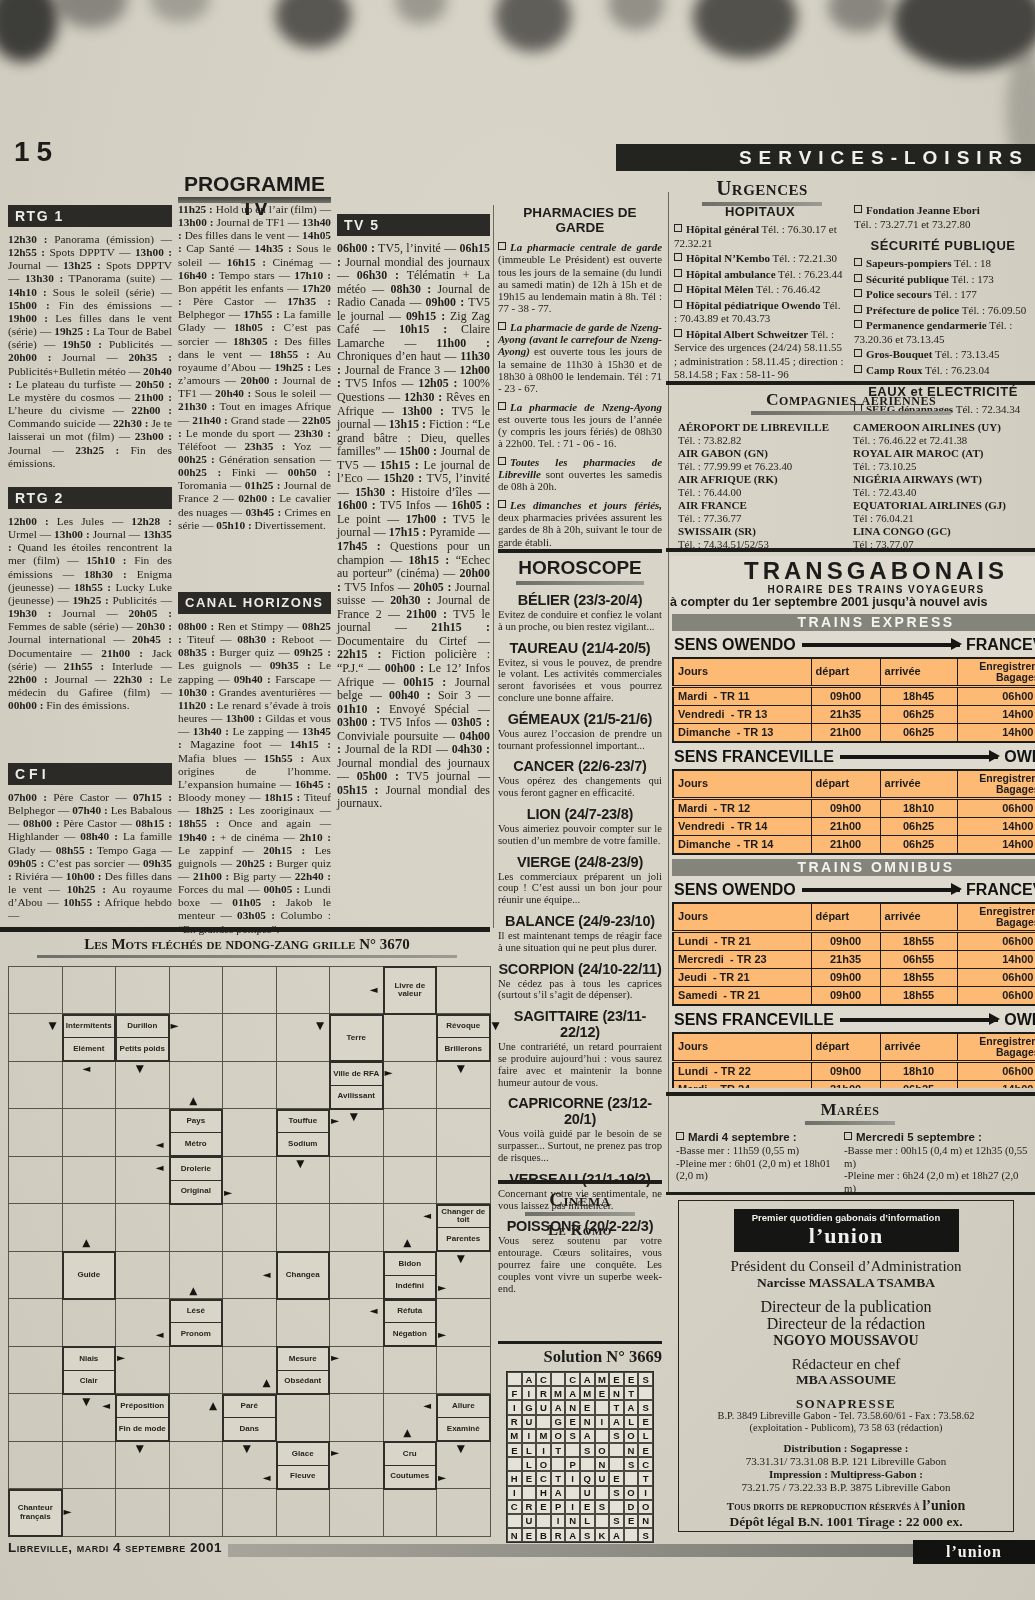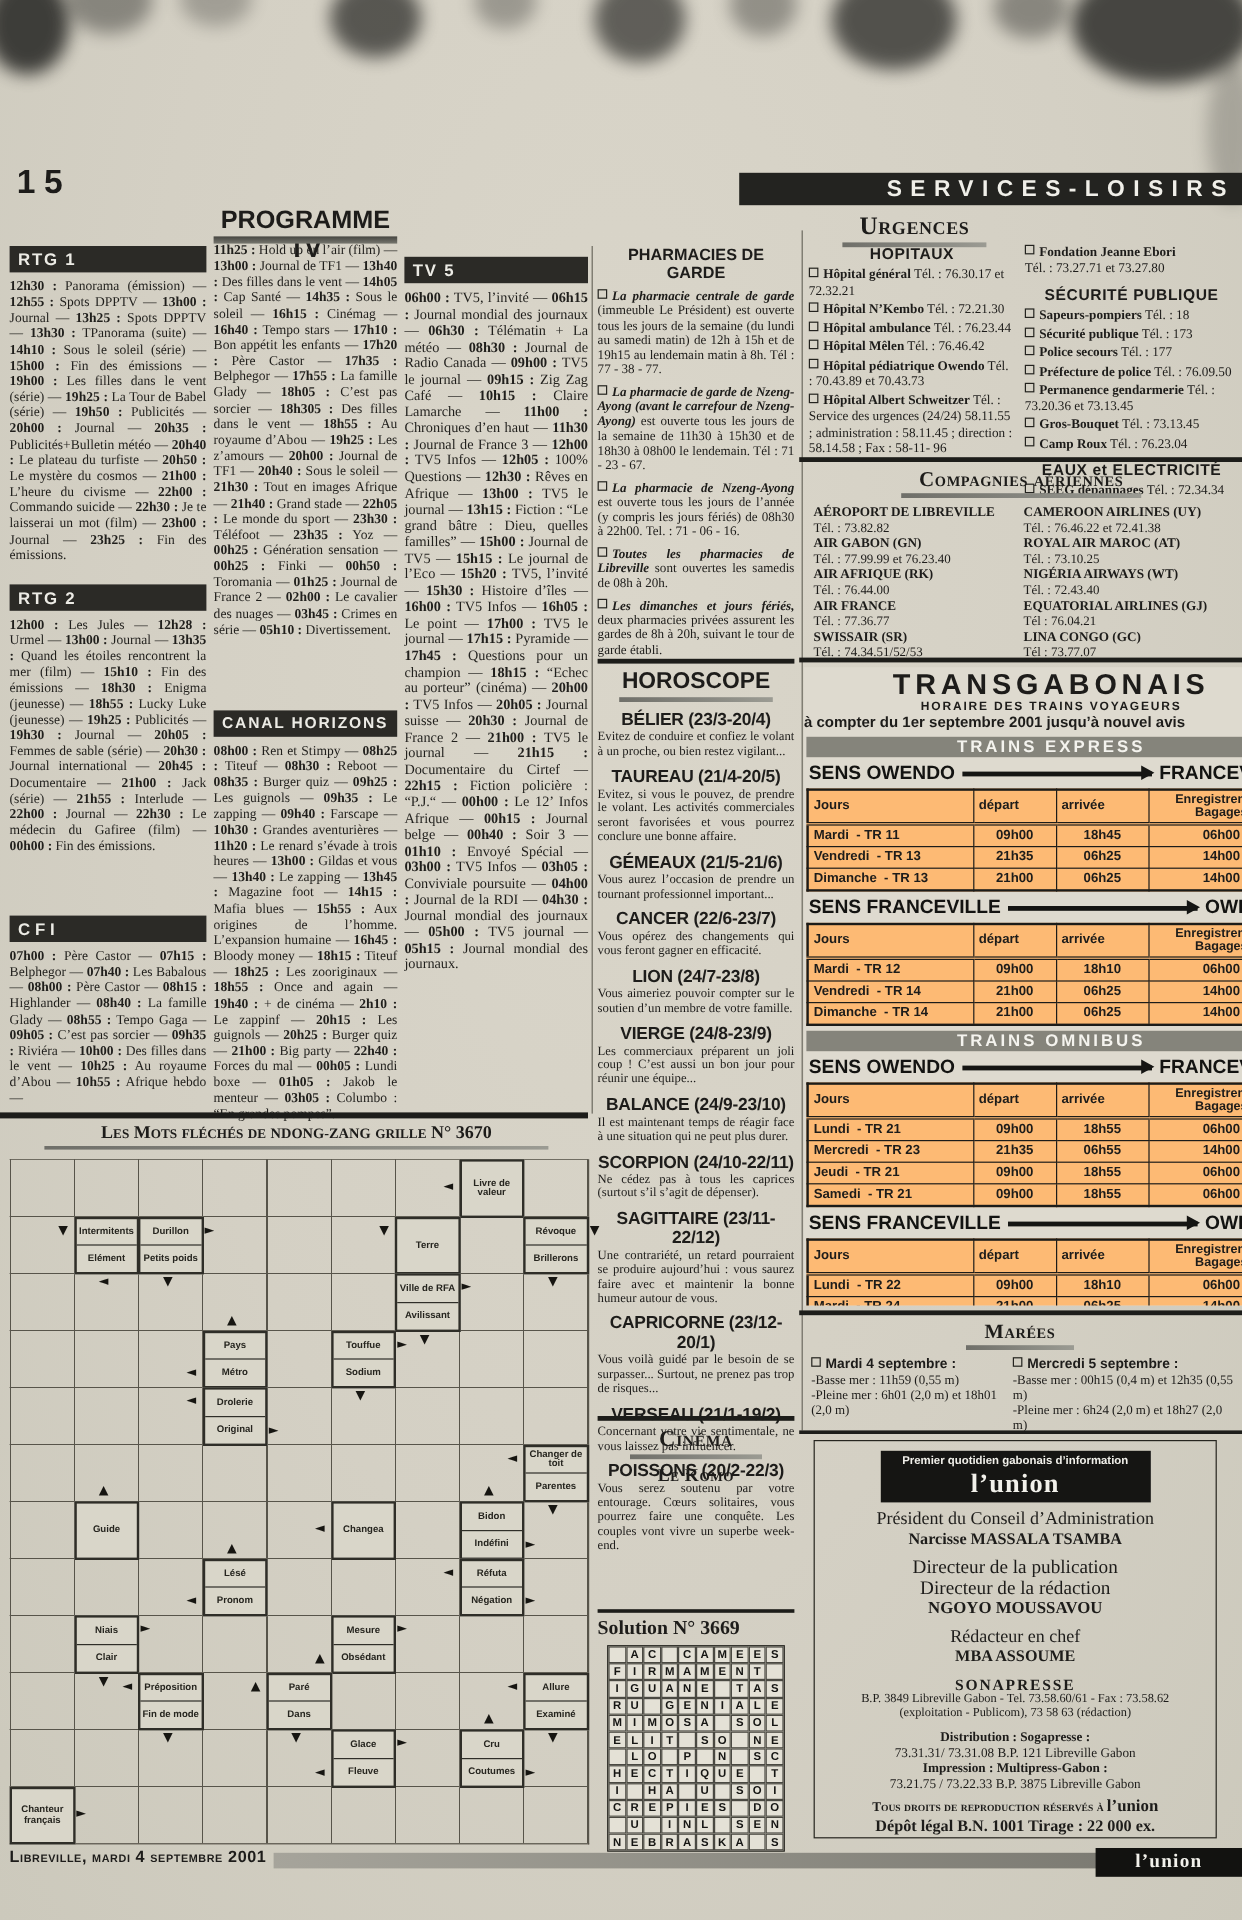--- a/index.html
+++ b/index.html
@@ -172,7 +172,7 @@
   <div class="thickrule" style="left:498px;top:1341px;width:164px;height:3px;"></div>
 
   <div class="abs" style="left:498px;top:1347px;width:164px;">
-    <div style="text-align:left;font:700 16.5px 'Liberation Serif',serif;">Solution N° 3669</div>
+    <div style="text-align:right;font:700 16.5px 'Liberation Serif',serif;">Solution N° 3669</div>
     <div id="sol-grid">
         <div class="sol-cell sol-black"></div>
         <div class="sol-cell">A</div>

